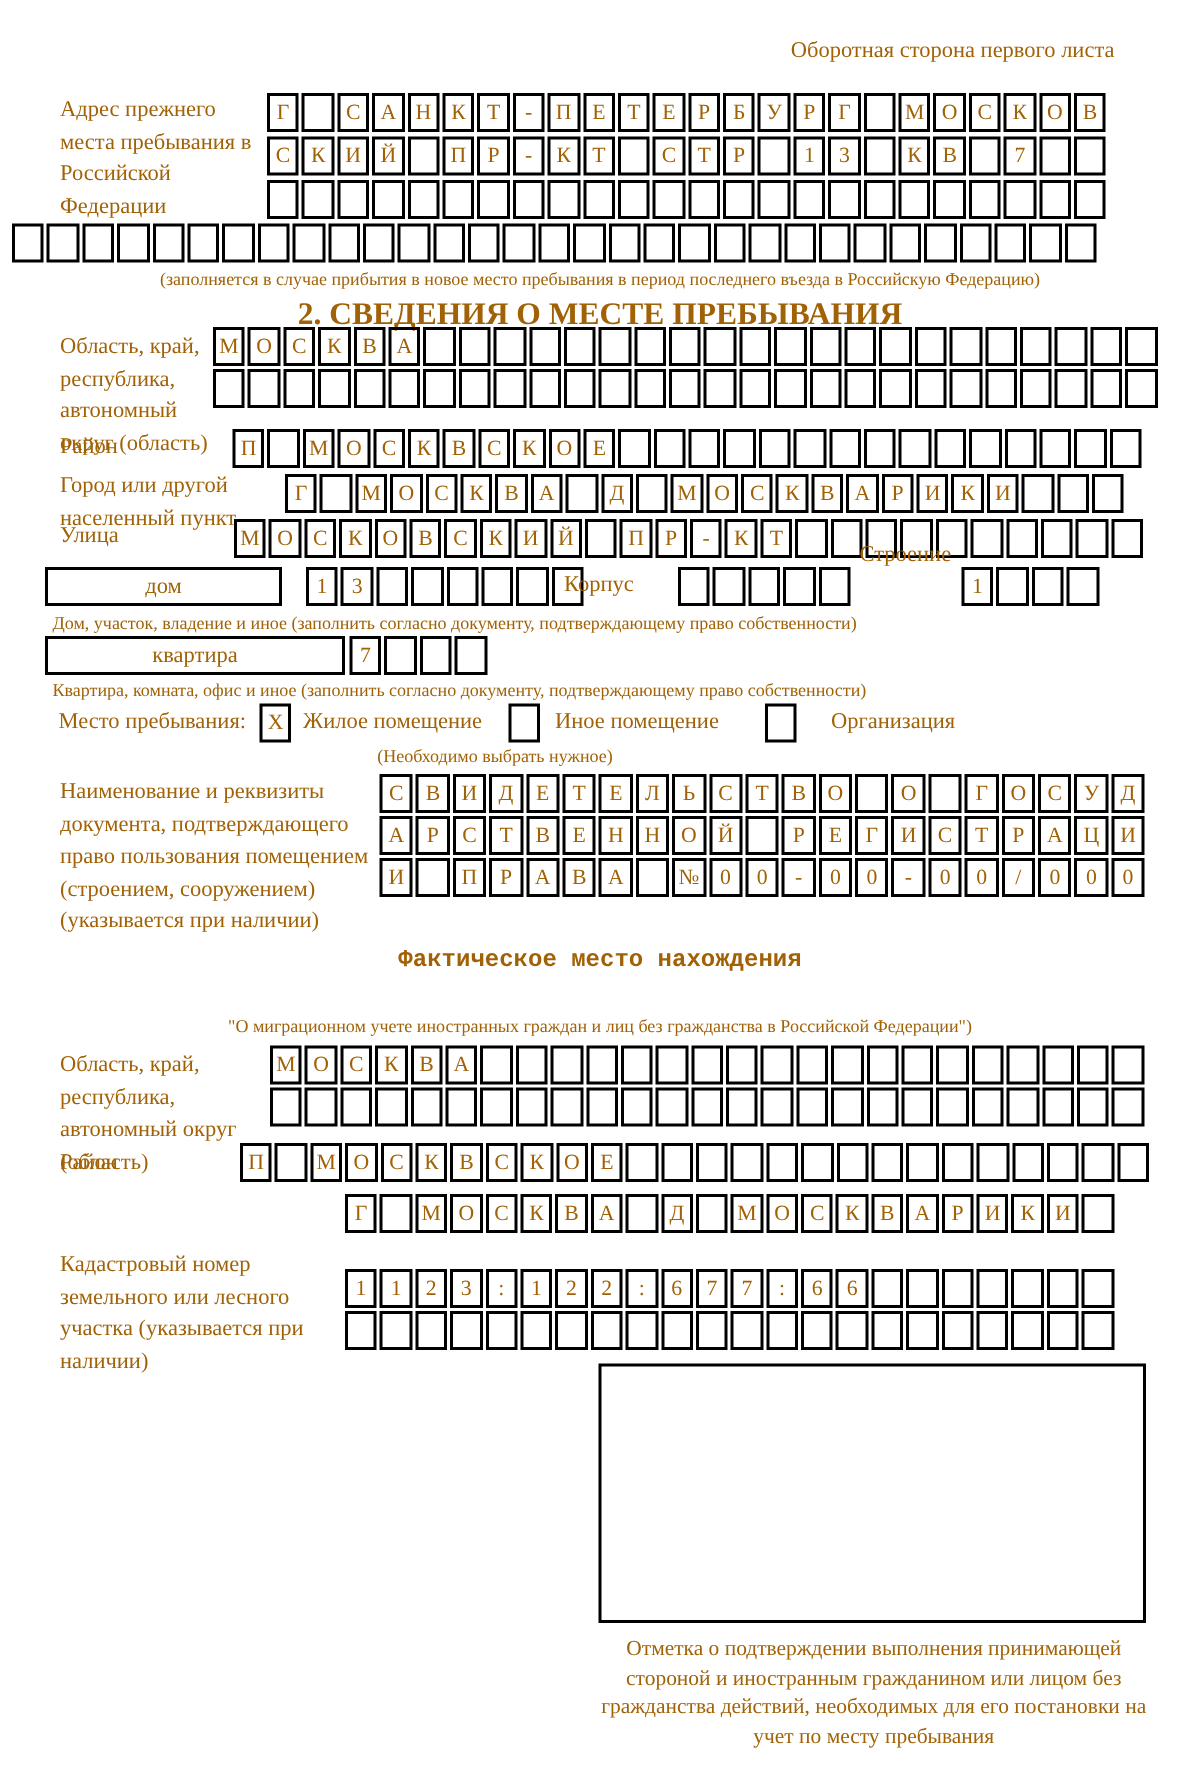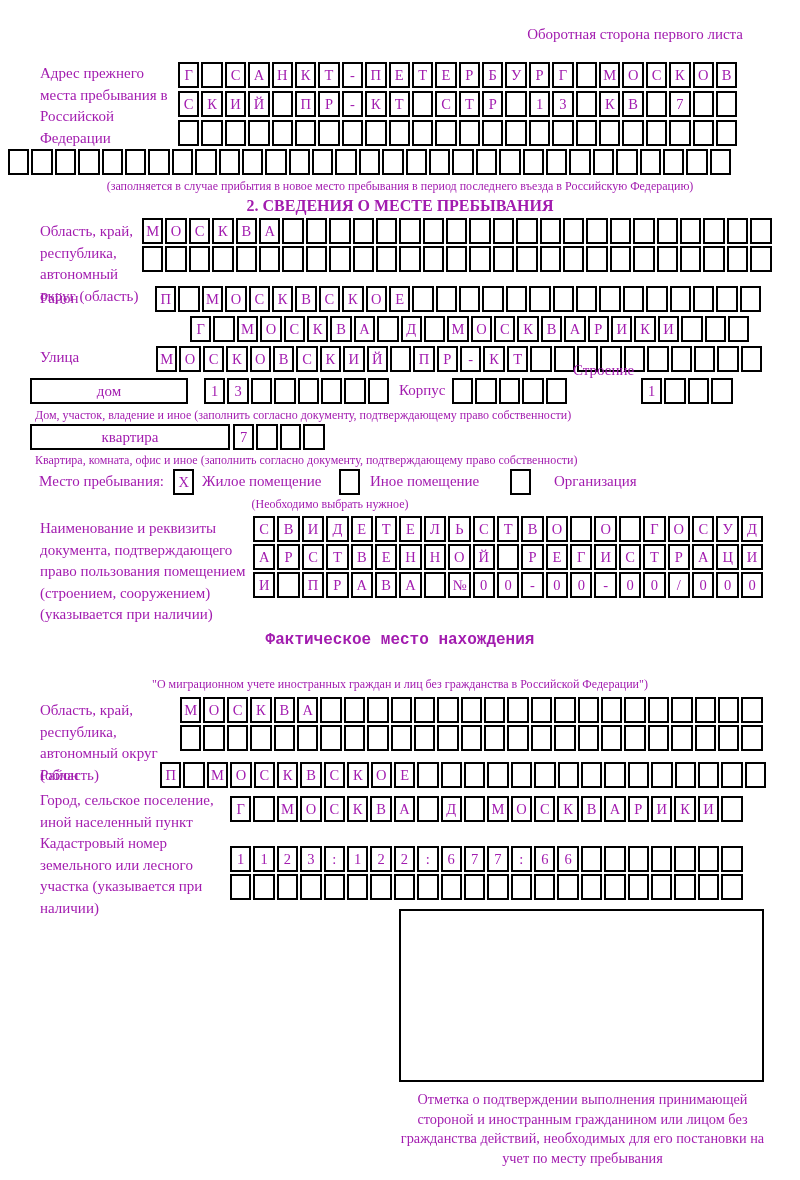--- a/index.html
+++ b/index.html
@@ -4,7 +4,7 @@
 <style>
   html,body{margin:0;padding:0;background:#fff;}
   .page{position:relative;width:800px;height:1180px;background:#ffffff;
-        font-family:"Liberation Serif", serif;color:#a21caf;overflow:hidden;}
+        font-family:"Liberation Serif", serif;color:#a16207;overflow:hidden;}
   .abs{position:absolute;}
   .lbl{font-size:15px;line-height:21.5px;}
   .note{font-size:12px;line-height:17px;}

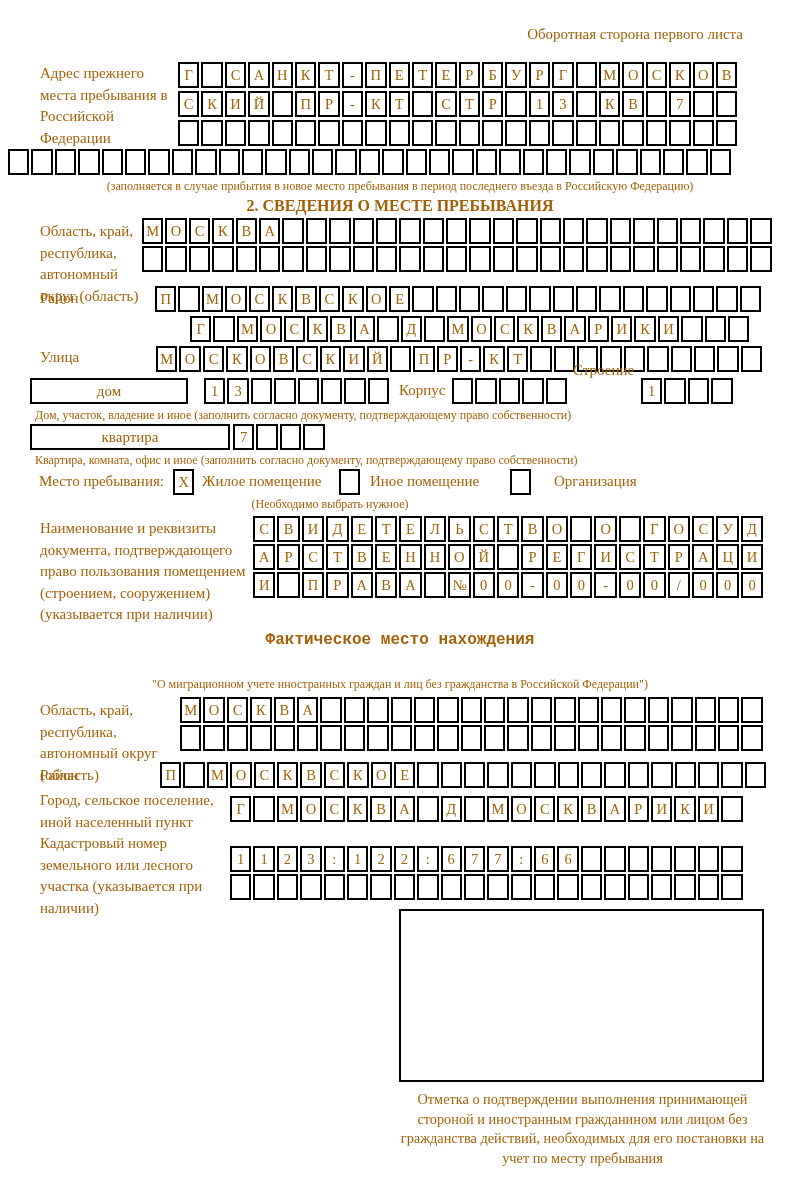--- a/index.html
+++ b/index.html
@@ -9,7 +9,7 @@
   .lbl{font-size:15px;line-height:21.5px;}
   .note{font-size:12px;line-height:17px;}
   .ctr{left:0;width:800px;text-align:center;}
-  .ttl{font-weight:bold;font-size:16px;}
+  .ttl{font-weight:bold;font-size:21px;}
   .cellrow{position:absolute;display:flex;gap:2px;white-space:nowrap;}
   .cell{box-sizing:border-box;display:inline-block;width:21.4px;height:26px;
         border:2px solid #000;text-align:center;font-size:14.5px;line-height:22px;

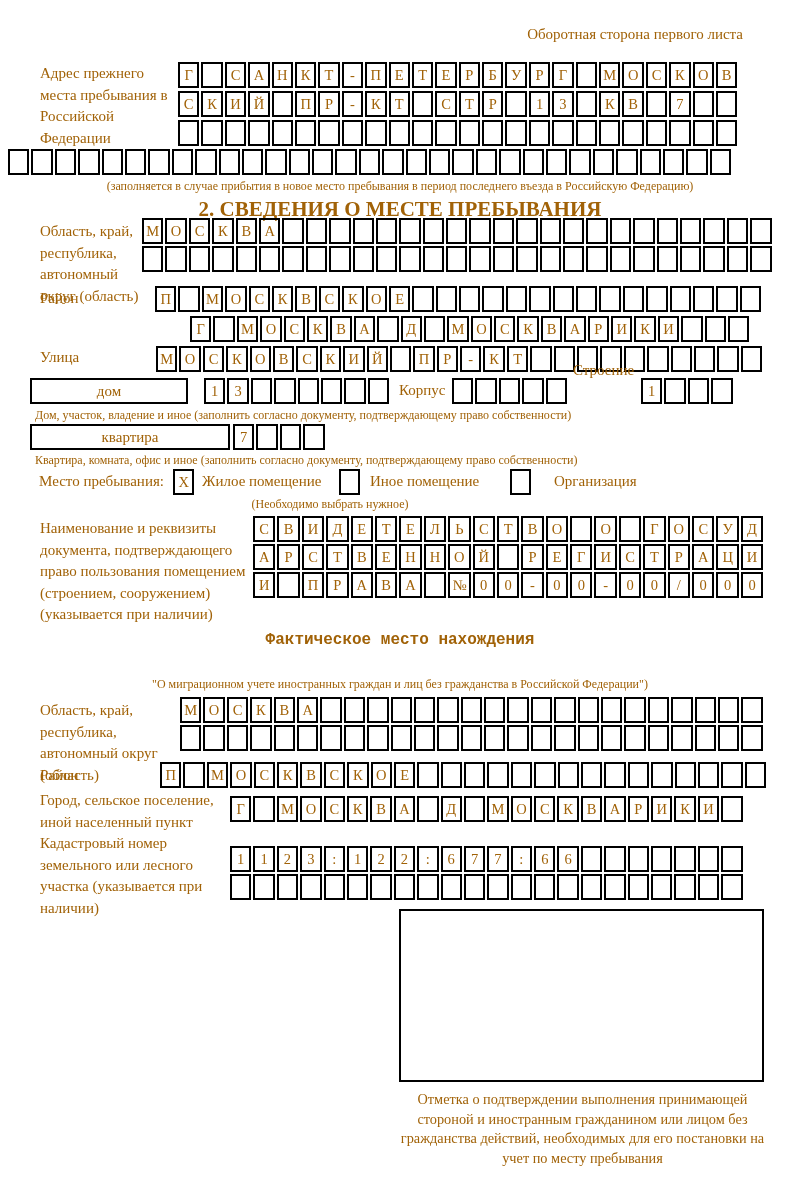--- a/index.html
+++ b/index.html
@@ -235,6 +235,7 @@
       <span class="cell"></span>
     </div>
 
+  <div class="abs lbl" style="top:314px;left:40px;width:145px;">Город или другой населенный пункт</div>
   <div class="cellrow" style="top:316px;left:190px;">
       <span class="cell">Г</span>
       <span class="cell"></span>

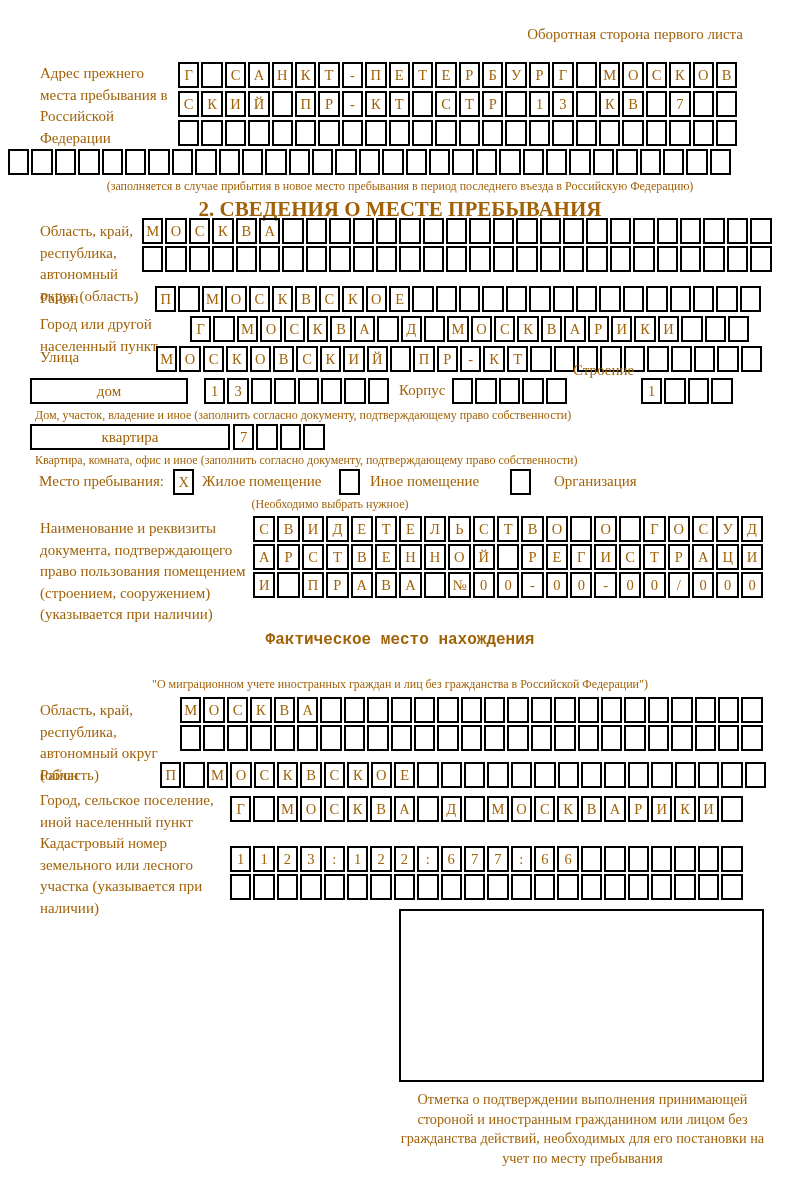--- a/index.html
+++ b/index.html
@@ -304,7 +304,7 @@
       <span class="cell"></span>
       <span class="cell"></span>
     </div>
-  <div class="abs lbl" style="top:380px;left:399px;">Корпус</div>
+  <div class="abs lbl" style="top:380px;left:376px;">Корпус</div>
   <div class="cellrow" style="top:378px;left:452px;">
       <span class="cell"></span>
       <span class="cell"></span>

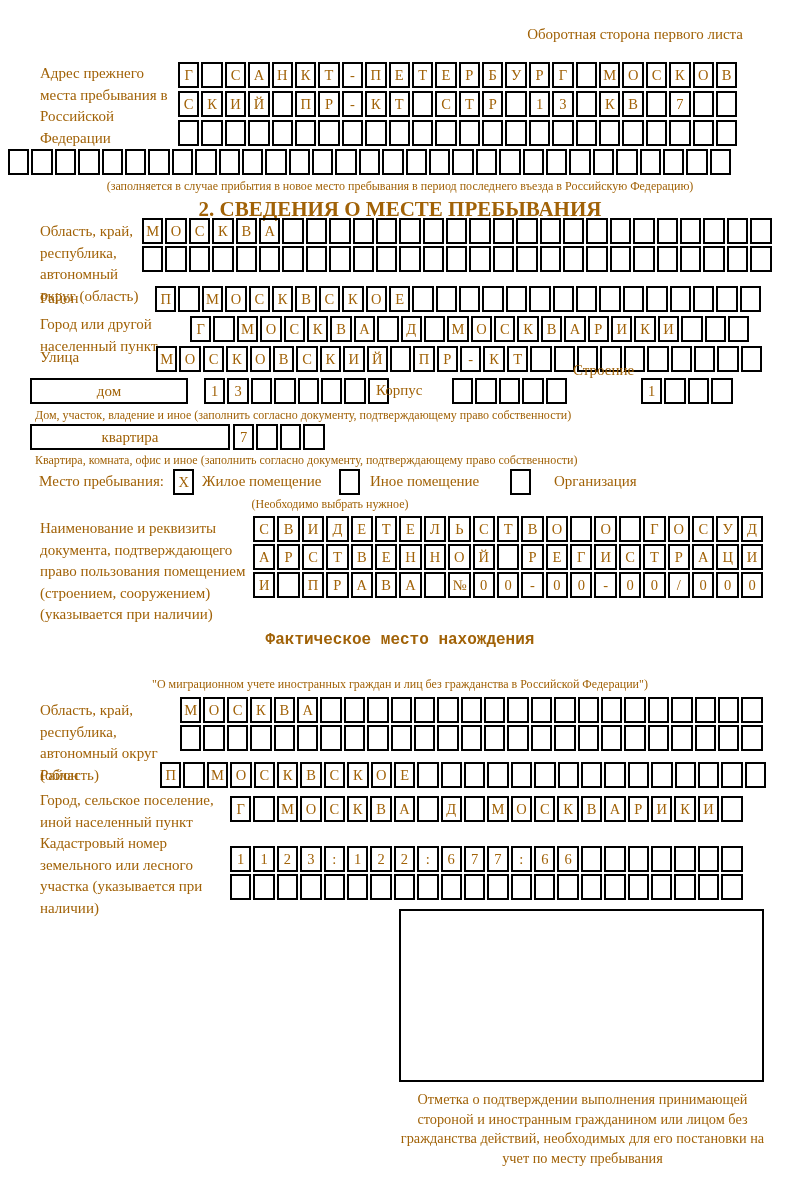--- a/index.html
+++ b/index.html
@@ -499,7 +499,6 @@
       <span class="cell"></span>
     </div>
 
-  <div class="abs lbl" style="top:790px;left:40px;width:192px;">Город, сельское поселение, иной населенный пункт</div>
   <div class="cellrow" style="top:796px;left:230px;">
       <span class="cell">Г</span>
       <span class="cell"></span>

